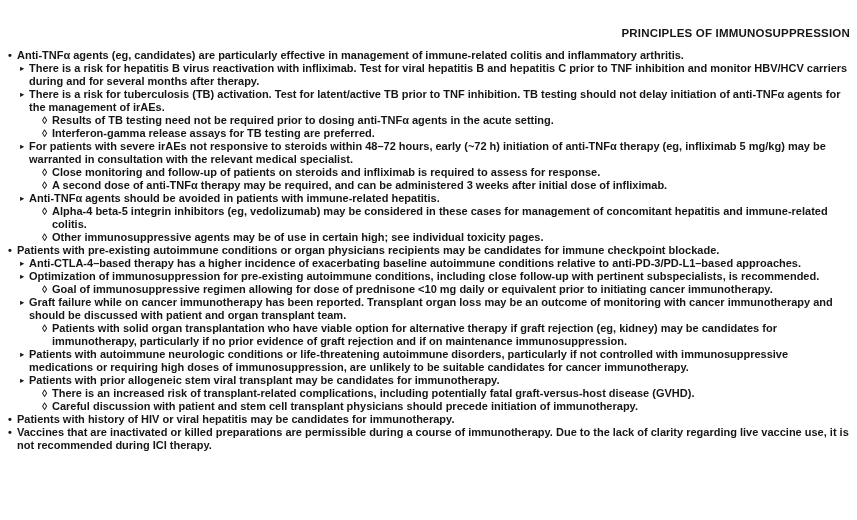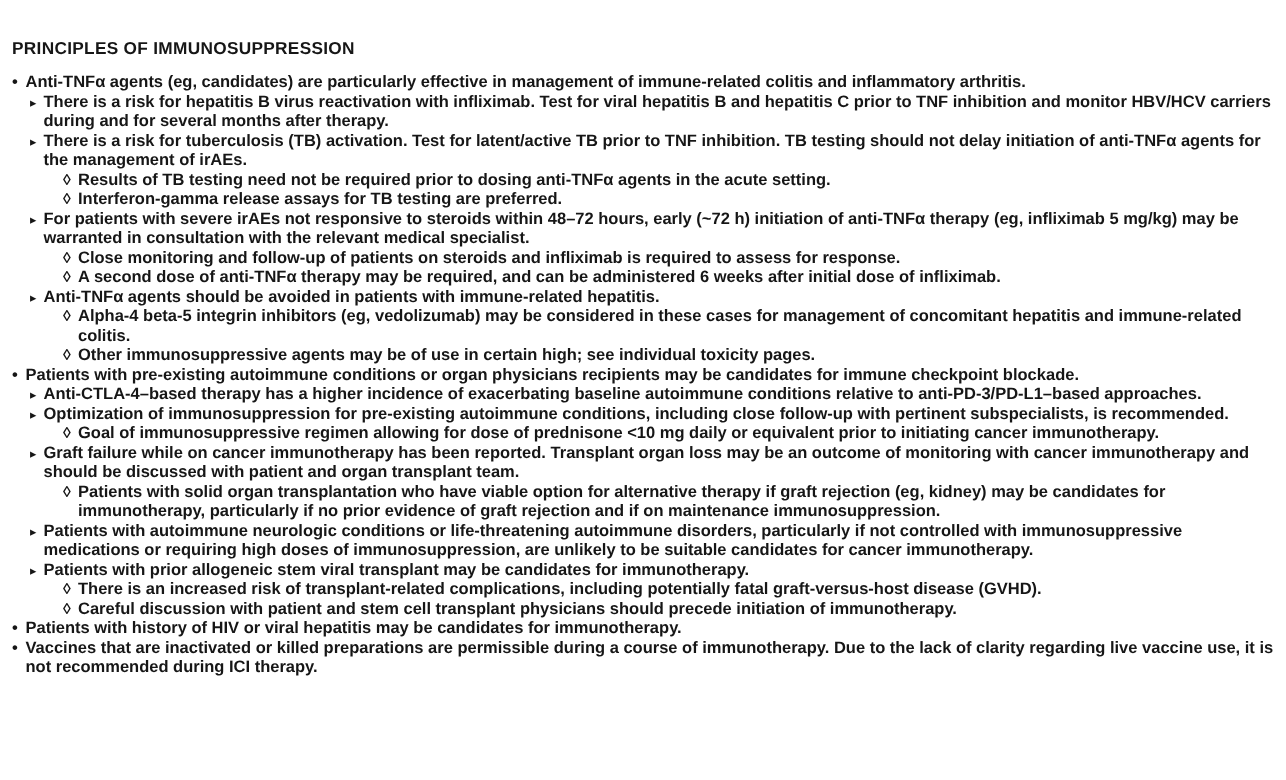--- a/index.html
+++ b/index.html
@@ -24,7 +24,7 @@
   }
   .title {
     margin: 0 0 9px 0;
-    text-align: left;
+    text-align: right;
     font-size: 11.5px;
     line-height: 13px;
     letter-spacing: 0.2px;

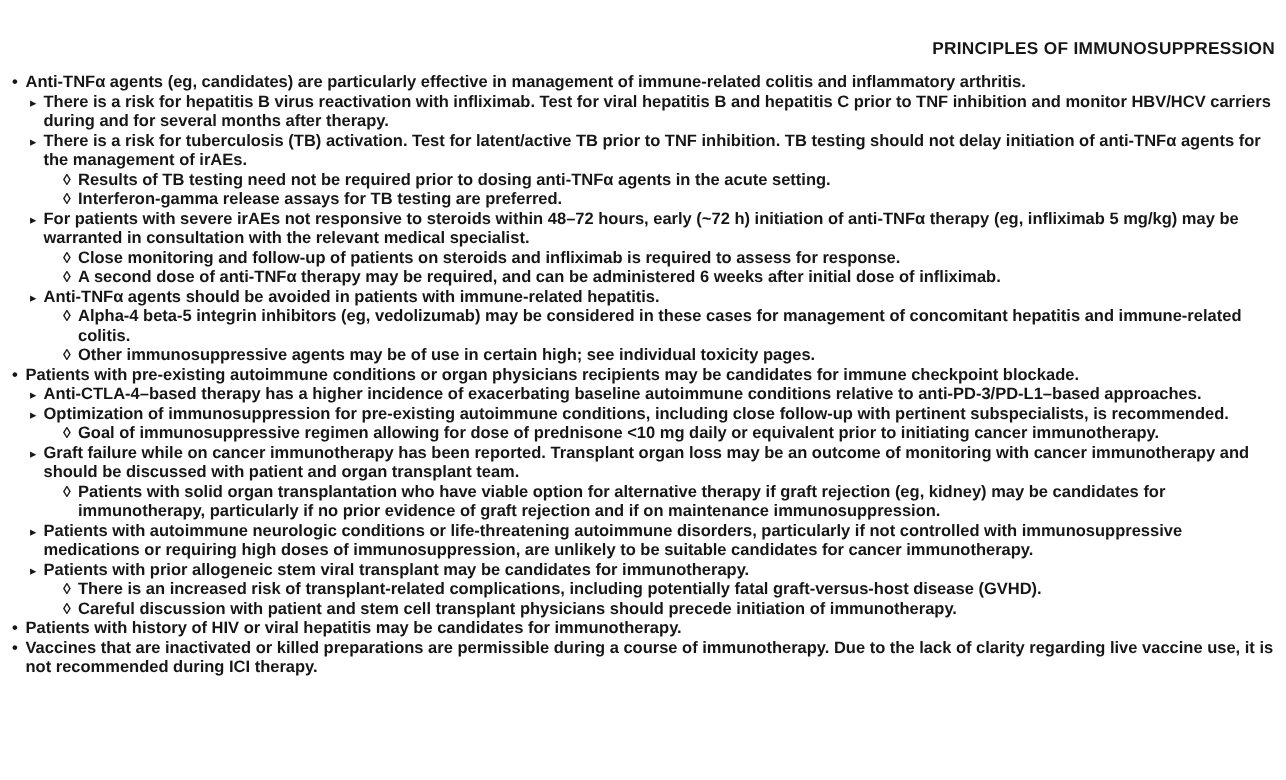--- a/index.html
+++ b/index.html
@@ -89,7 +89,7 @@
       </div>
       <div class="item level-3">
         <span class="bullet">◊</span>
-        <span class="text">A second dose of anti-TNFα therapy may be required, and can be administered 6 weeks after initial dose of infliximab.</span>
+        <span class="text">A second dose of anti-TNFα therapy may be required, and can be administered 3 weeks after initial dose of infliximab.</span>
       </div>
       <div class="item level-2">
         <span class="bullet">▸</span>

